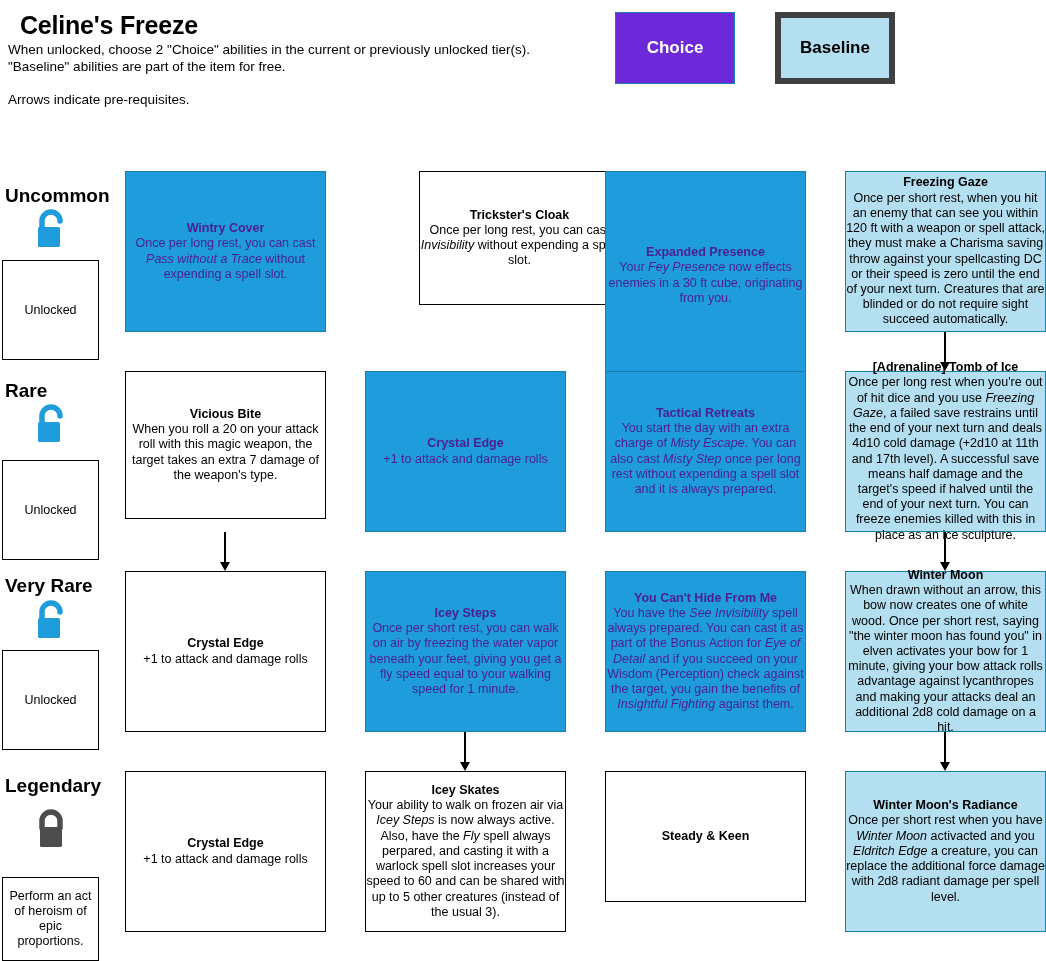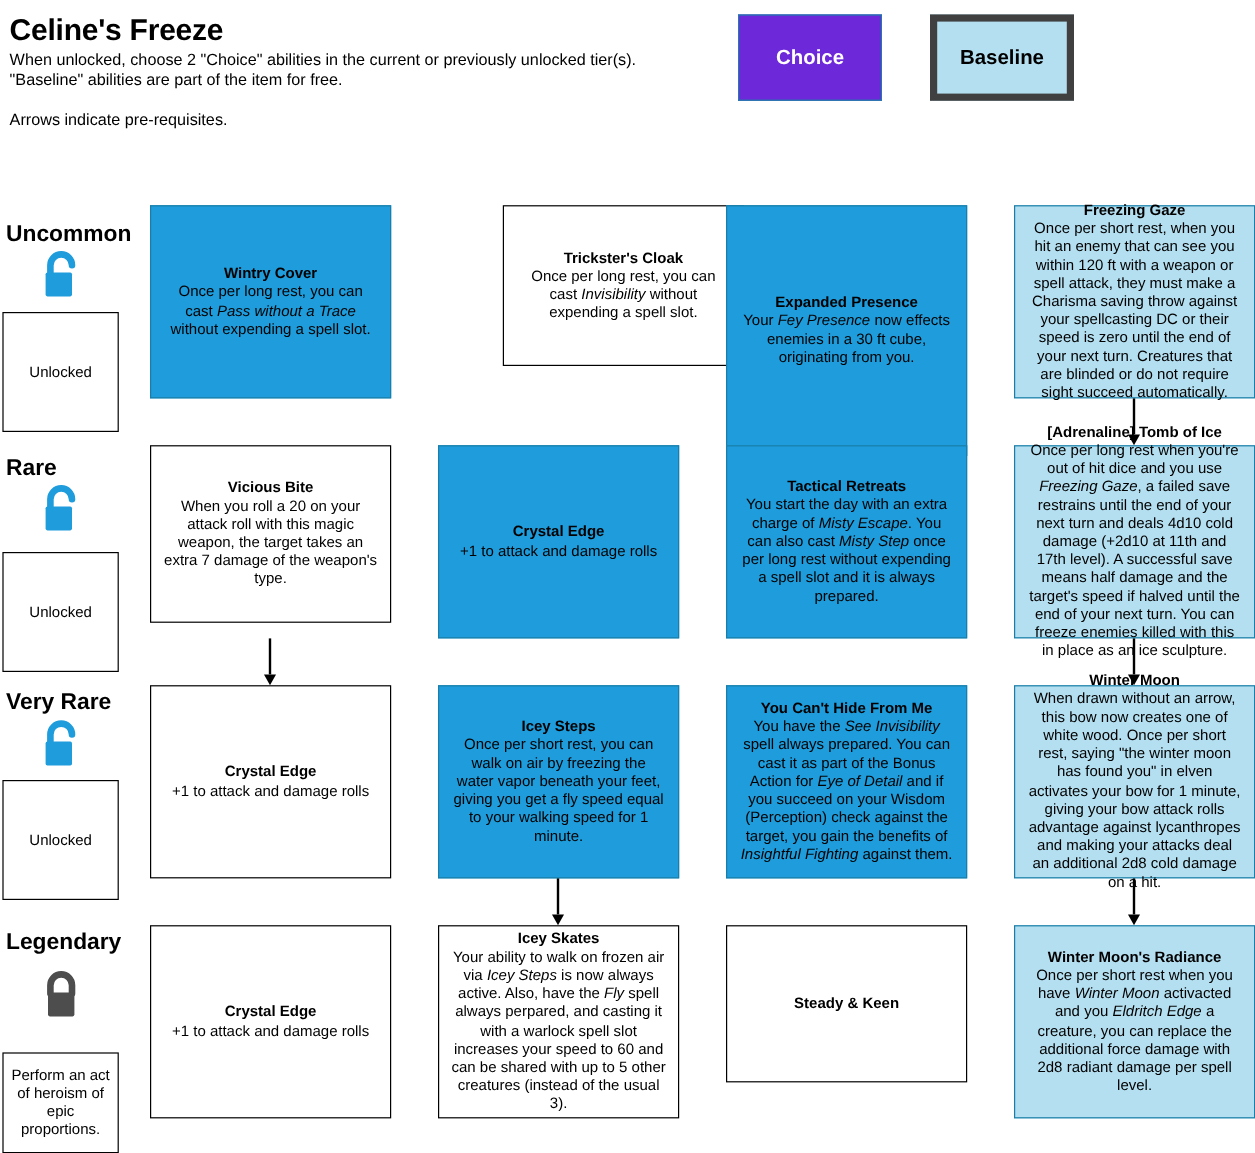--- a/index.html
+++ b/index.html
@@ -22,7 +22,7 @@
     font-size: 25px;
     font-weight: bold;
     line-height: 30px;
-    margin: 0 0 2px 0;
+    margin: 0 0 2px 12px;
     letter-spacing: -0.2px;
   }
   .header-para {

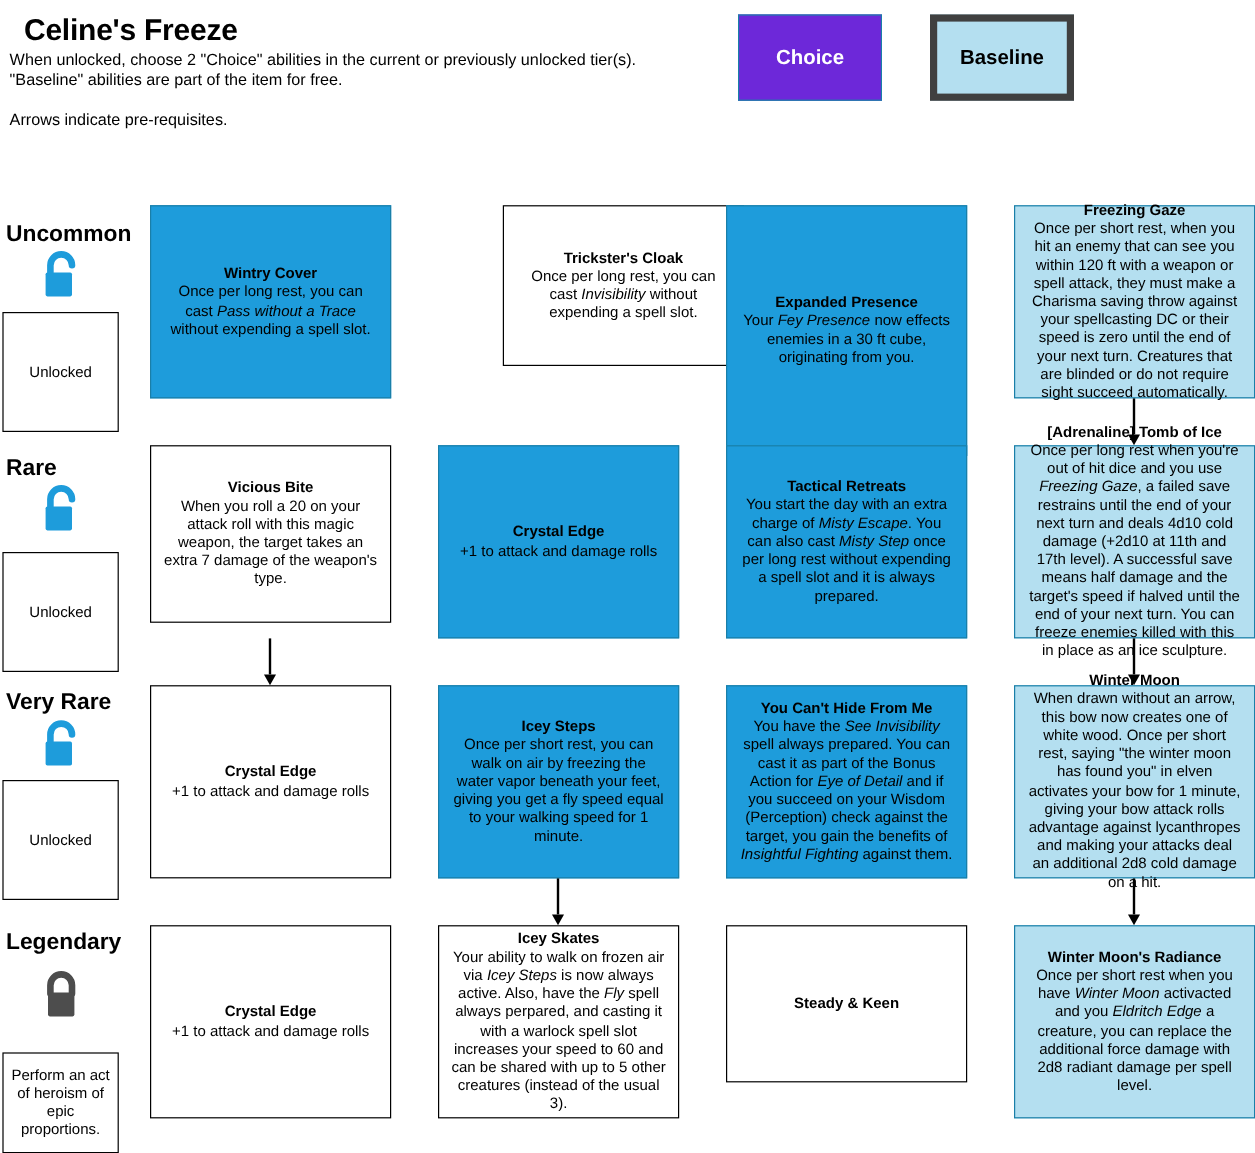--- a/index.html
+++ b/index.html
@@ -98,7 +98,7 @@
     display: flex;
     align-items: center;
     justify-content: flex-start;
-    padding: 3px 10px;
+    padding: 3px 0;
   }
   .card.choice {
     background: #1e9cdb;

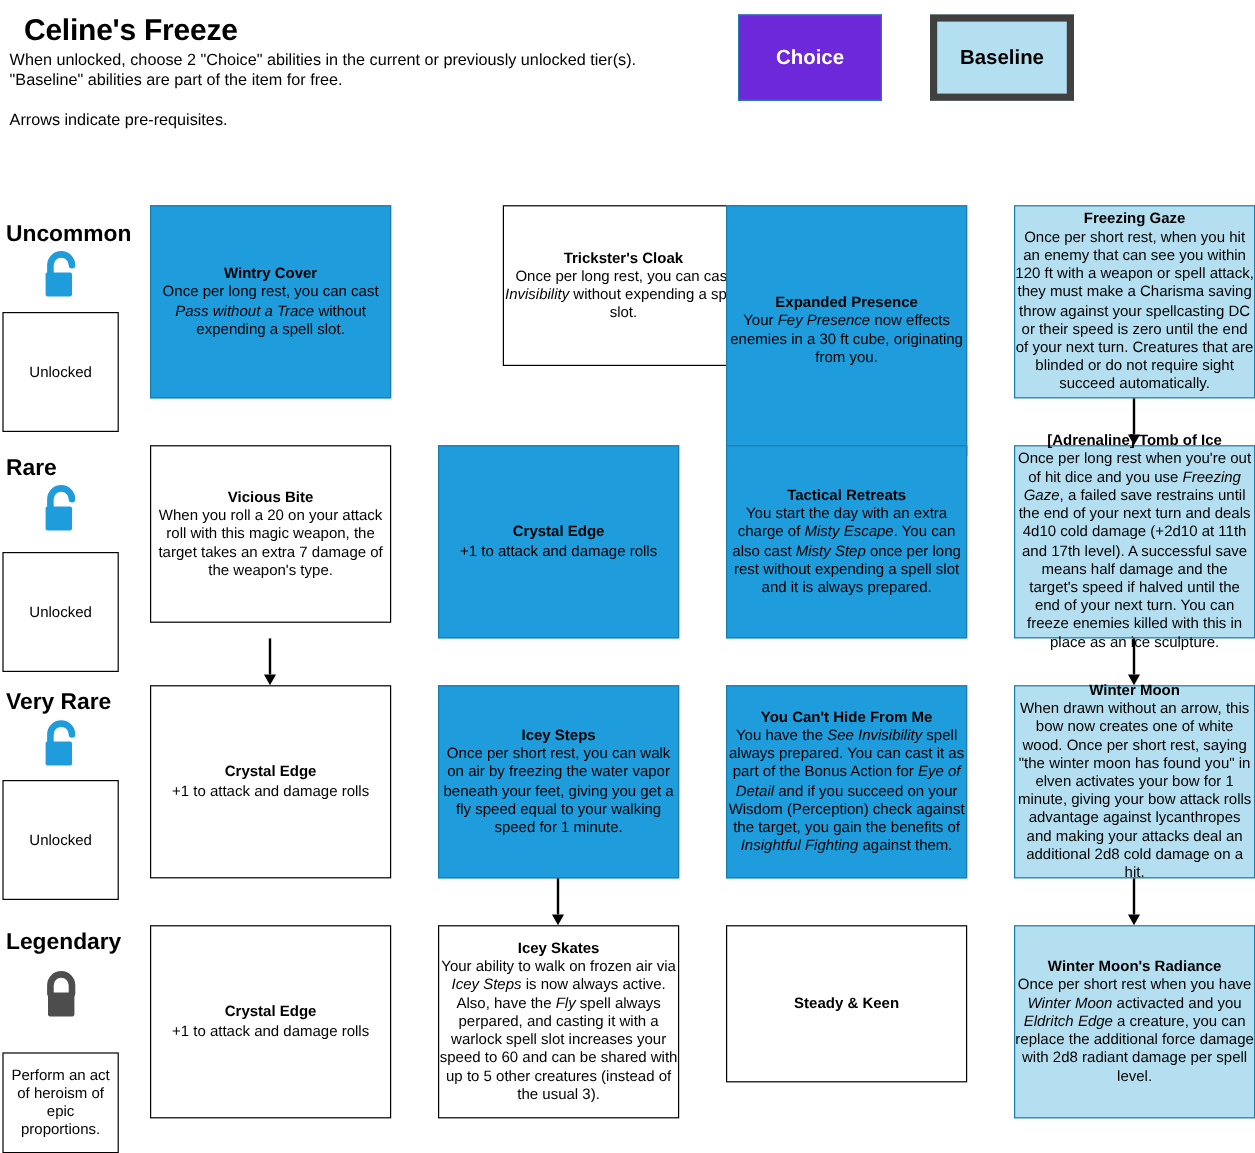--- a/index.html
+++ b/index.html
@@ -103,7 +103,7 @@
   .card.choice {
     background: #1e9cdb;
     border-color: #1a7fa8;
-    color: #000000;
+    color: #4c1d95;
   }
   .card.baseline {
     background: #b4dff0;

